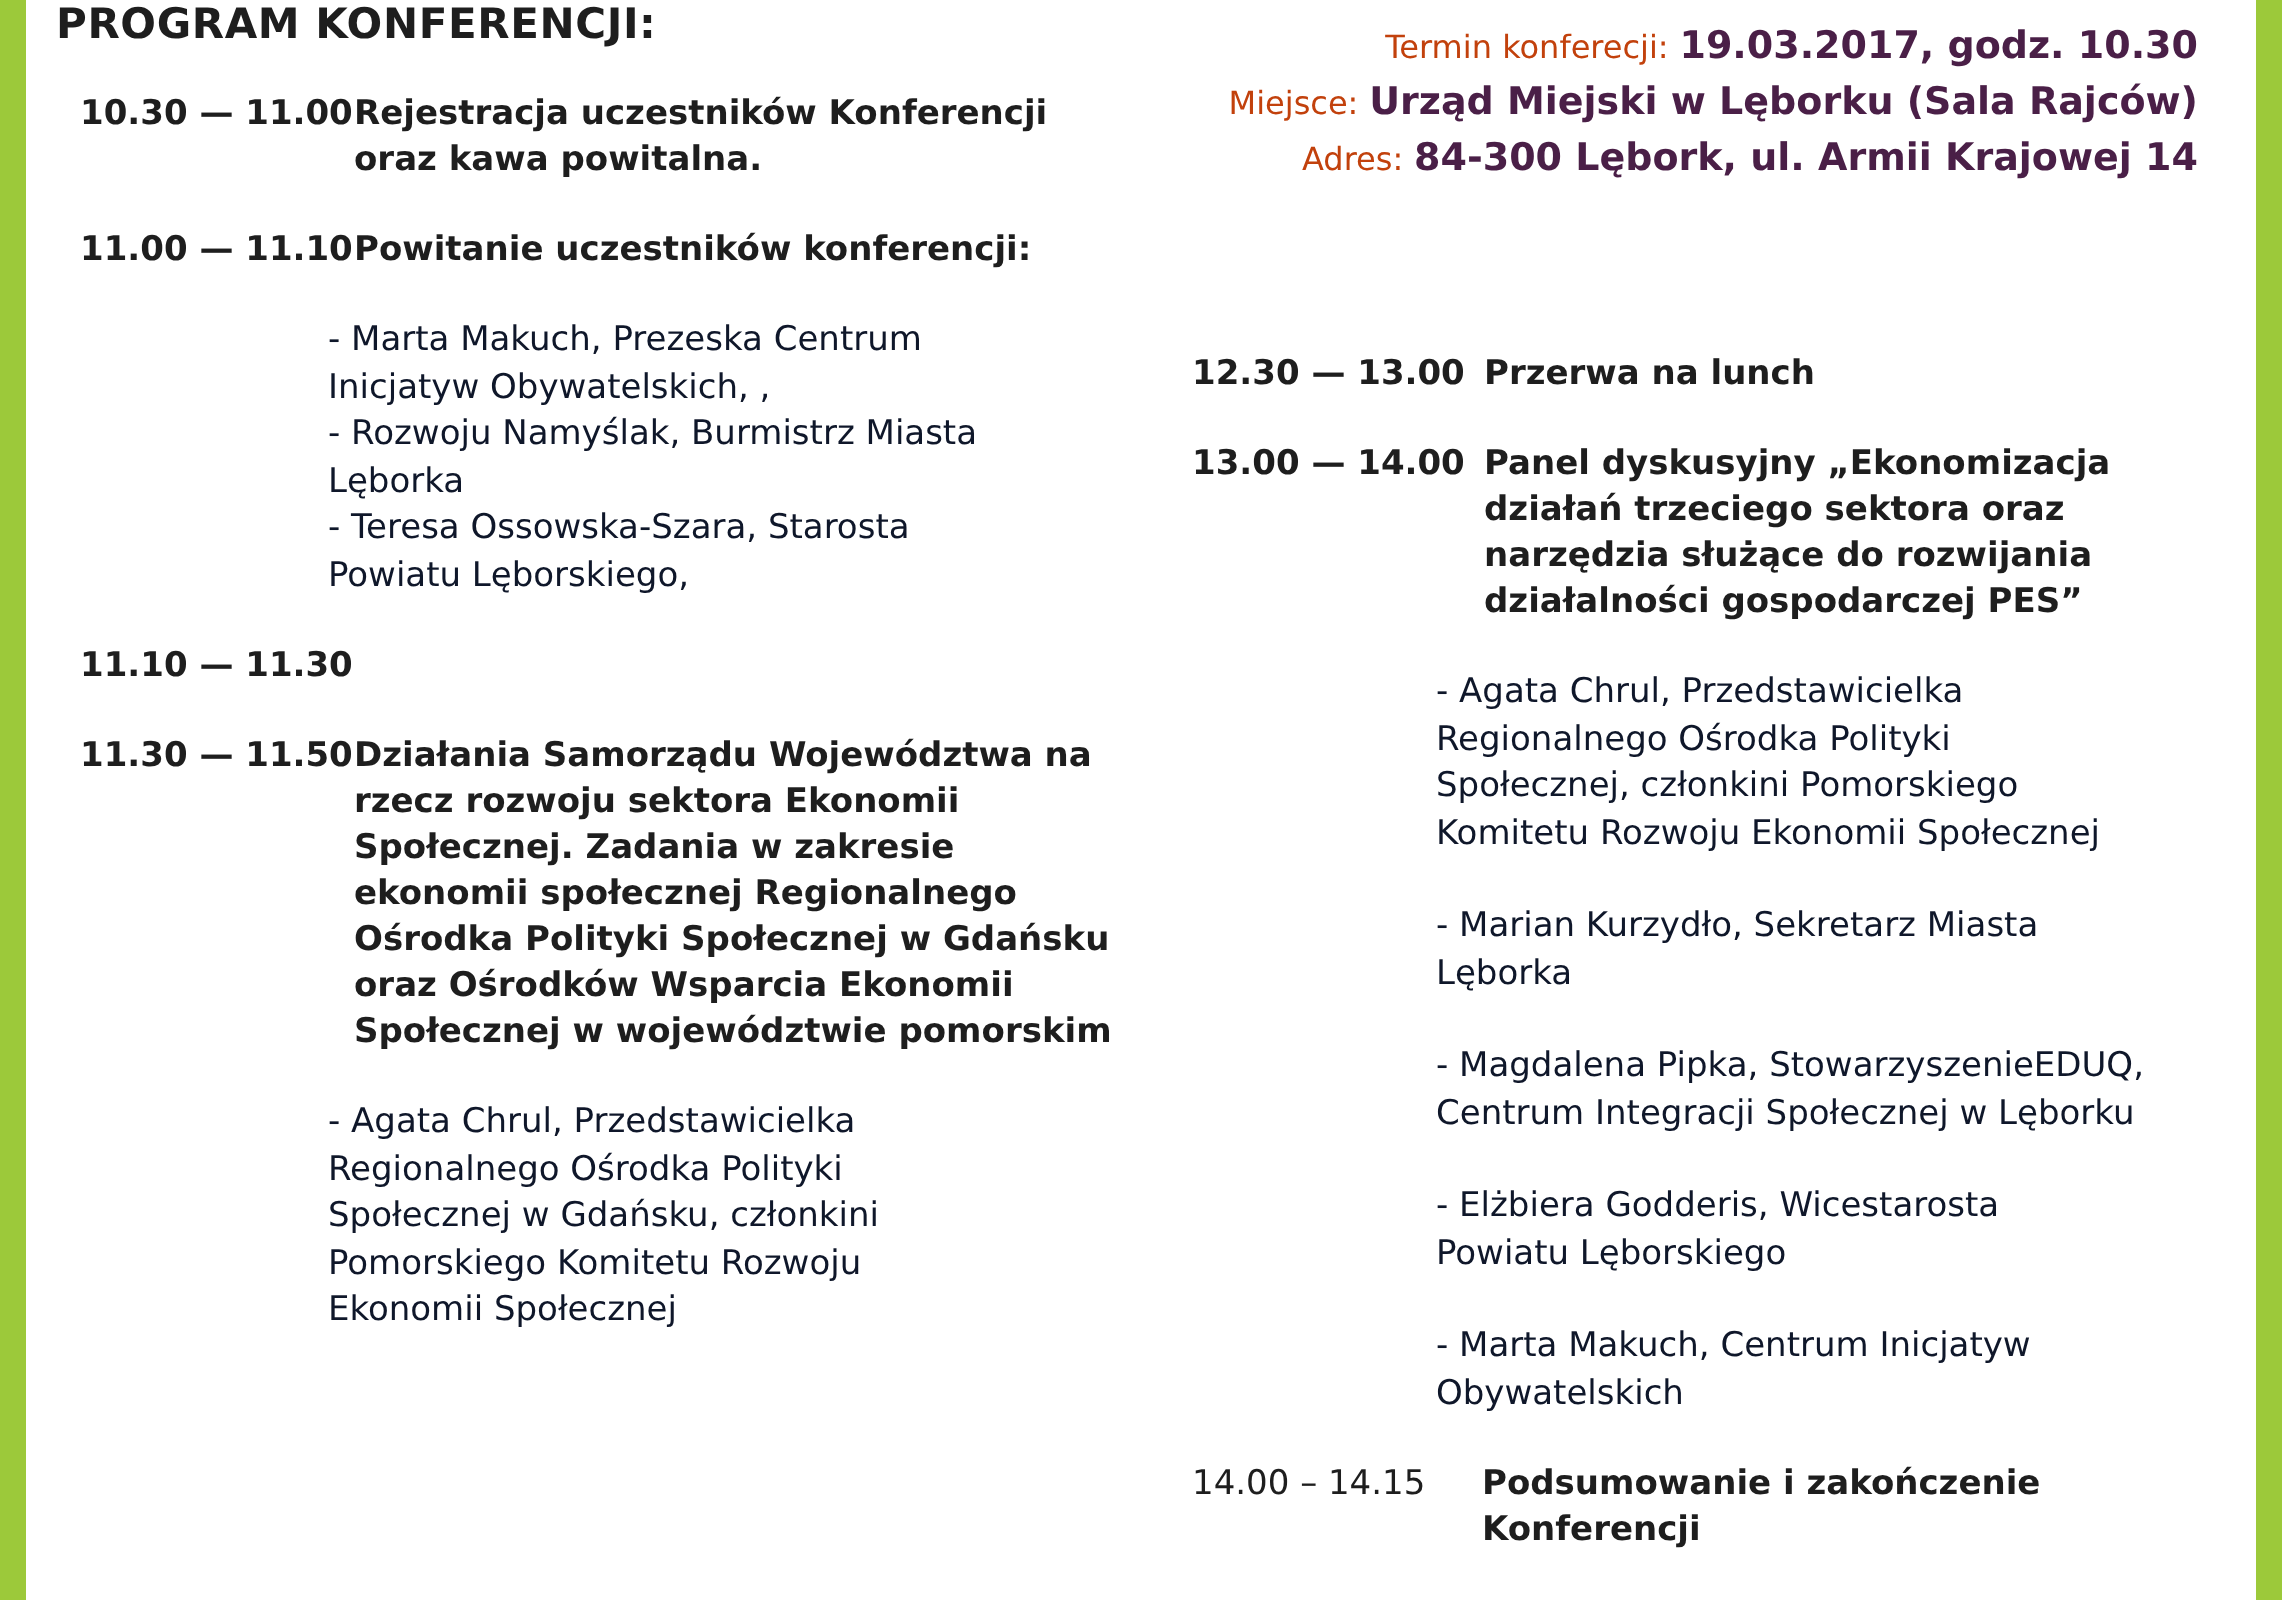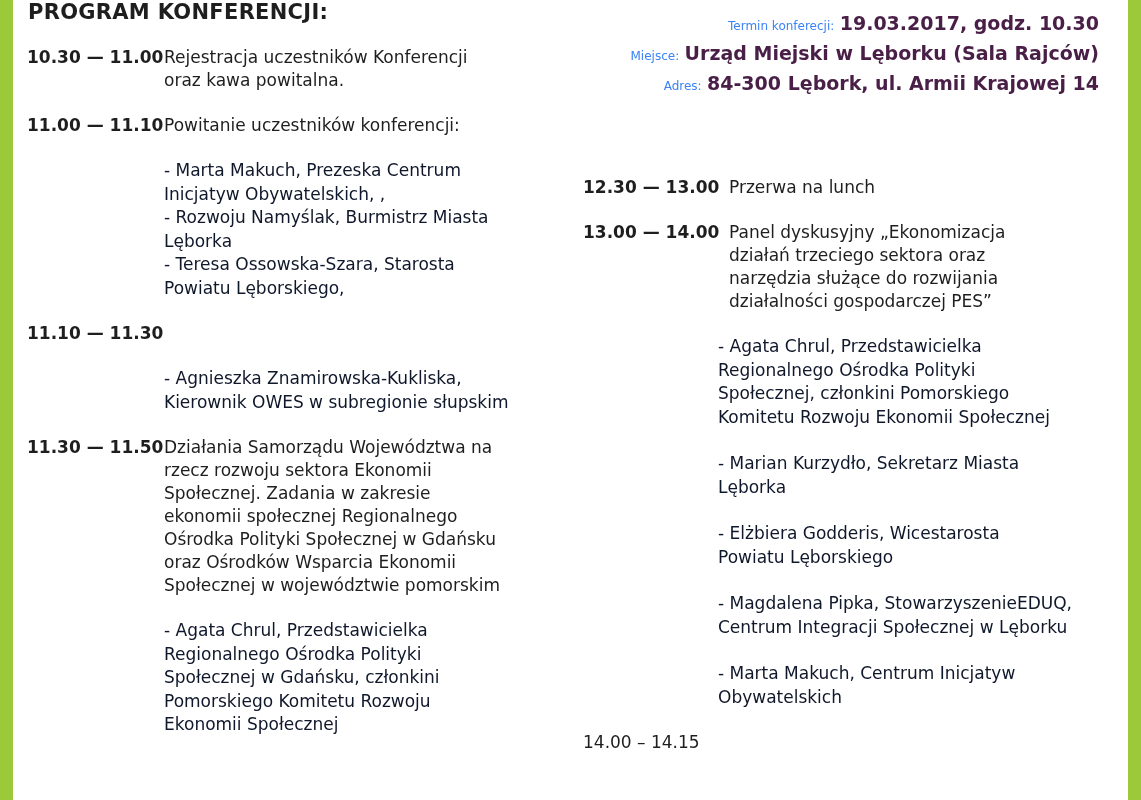--- a/index.html
+++ b/index.html
@@ -20,7 +20,7 @@
 
   .info { position:absolute; right:42px; top:10px; text-align:right; color:#5a2a55; }
   .info-row { font-size:17px; line-height:27px; white-space:nowrap; }
-  .info-label { font-weight:normal; color:#3b82f6; font-size:12px; }
+  .info-label { font-weight:normal; color:#c2410c; font-size:16px; }
   .info-value { font-weight:bold; font-size:19px; color:#4a1f47; }
 
   .col { position:absolute; }

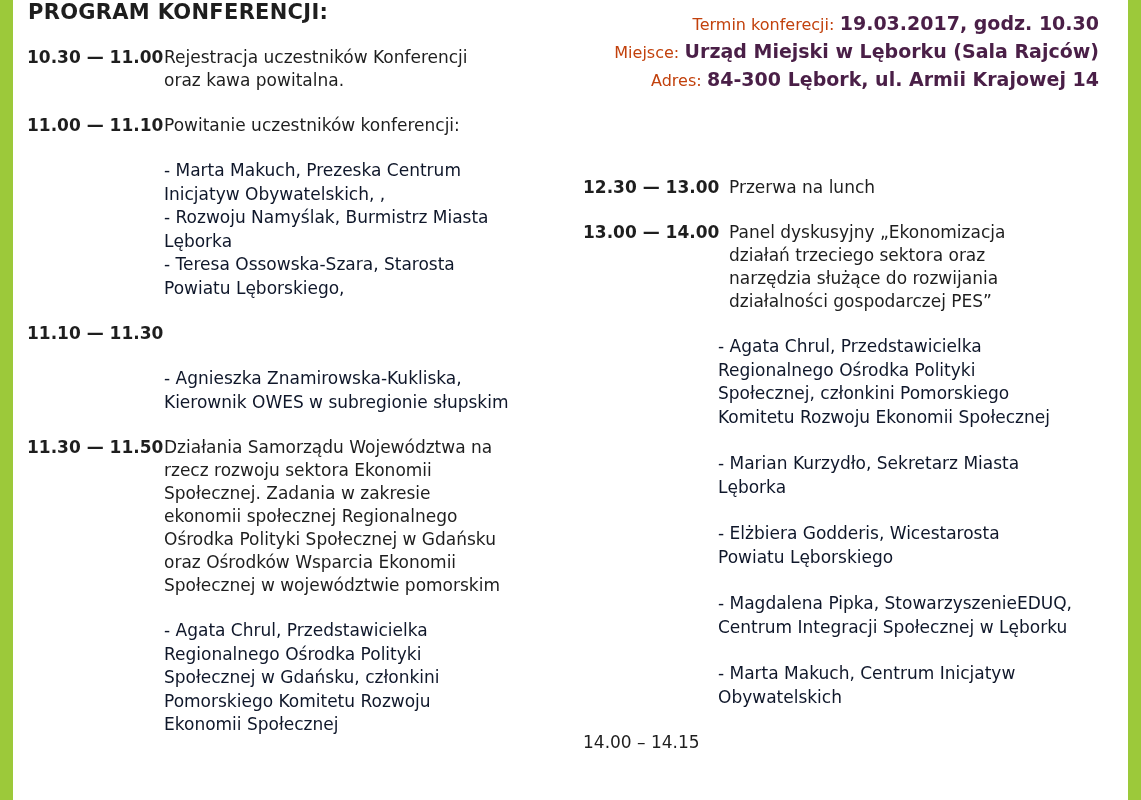--- a/index.html
+++ b/index.html
@@ -28,7 +28,7 @@
   .col-right { left:583px; top:176px; width:540px; }
 
   .item { margin-bottom:22px; }
-  .item-head { display:flex; align-items:flex-start; }
+  .item-head { display:flex; align-items:flex-start;margin-left:13px; }
   .time {
     font-weight:bold; font-size:17px; line-height:23px;
     white-space:nowrap; flex:0 0 auto;

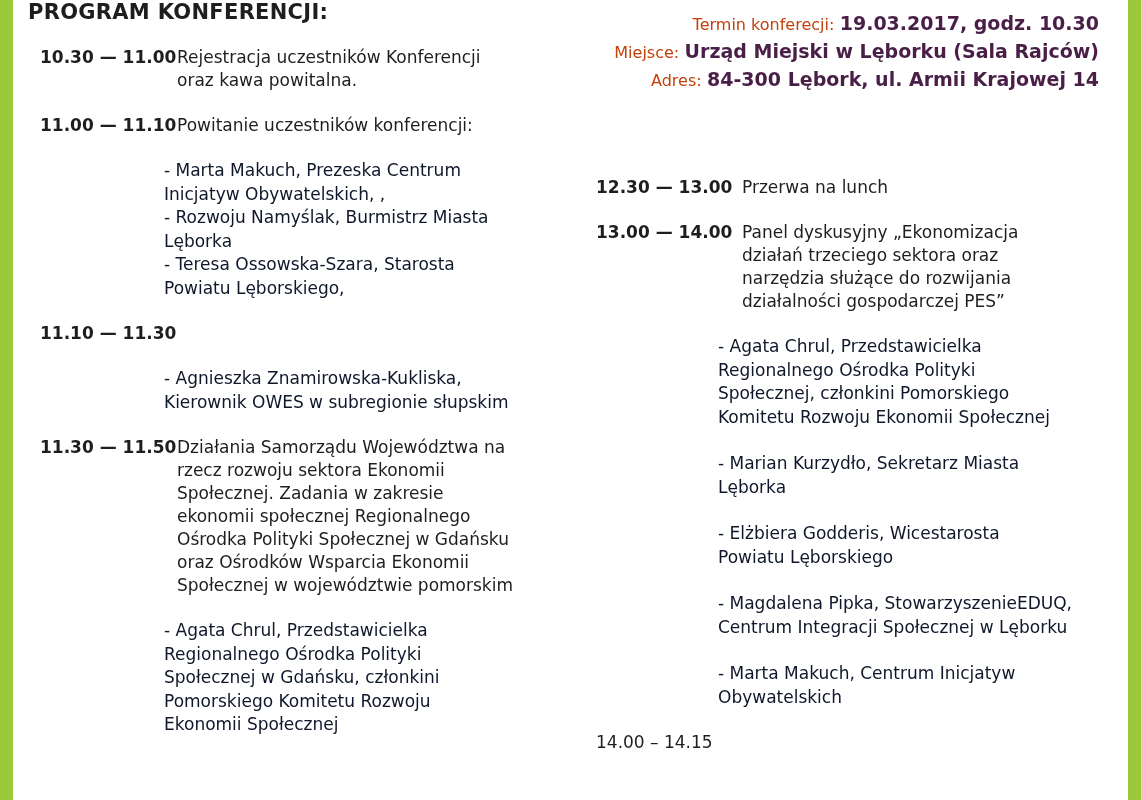--- a/index.html
+++ b/index.html
@@ -37,7 +37,7 @@
   .col-right .time { width:146px; }
   .col-right .time.plain { font-weight:normal; width:145px; }
   .topic {
-    font-weight:normal; font-size:17px; line-height:23px;
+    font-weight:bold; font-size:17px; line-height:23px;
     white-space:pre-line;
   }
   .people { margin-top:22px; }

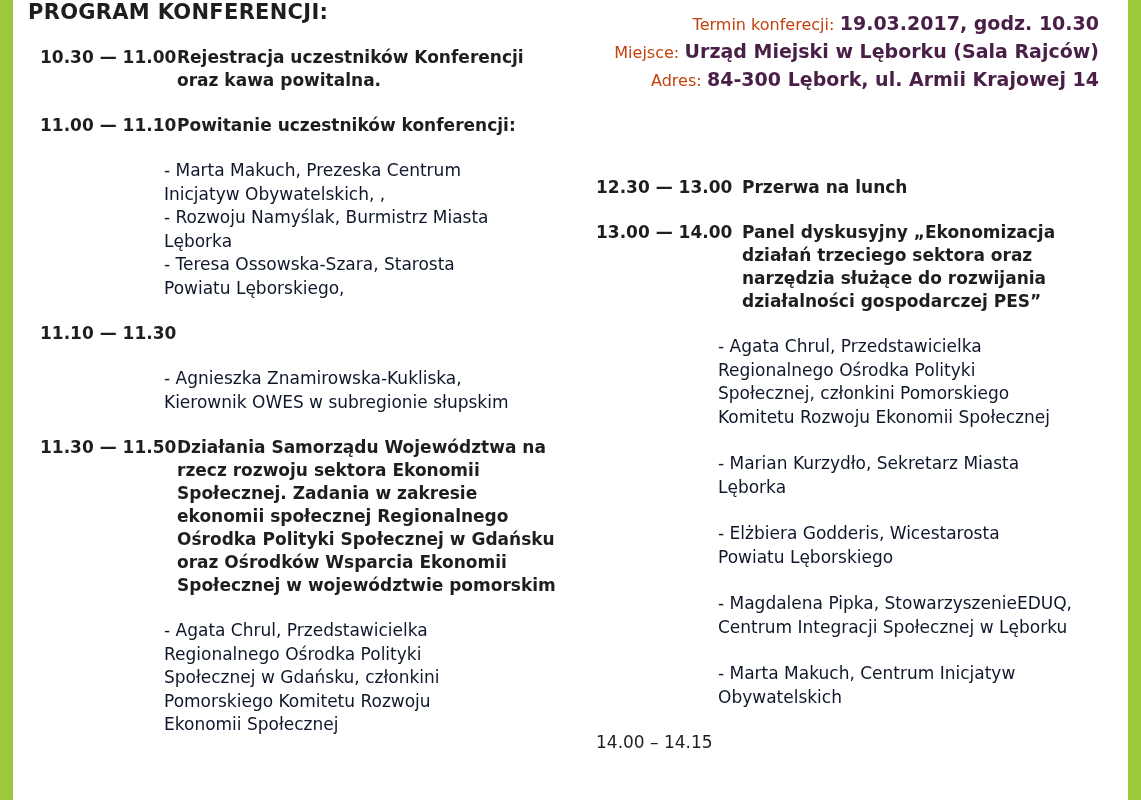--- a/index.html
+++ b/index.html
@@ -100,10 +100,6 @@
     <div class="item-head">
       <span class="time">11.10 — 11.30</span>
     </div>
-    <div class="people">
-      <div class="person">- Agnieszka Znamirowska-Kukliska,
-Kierownik OWES w subregionie słupskim</div>
-    </div>
   </div>
 
   <div class="item">

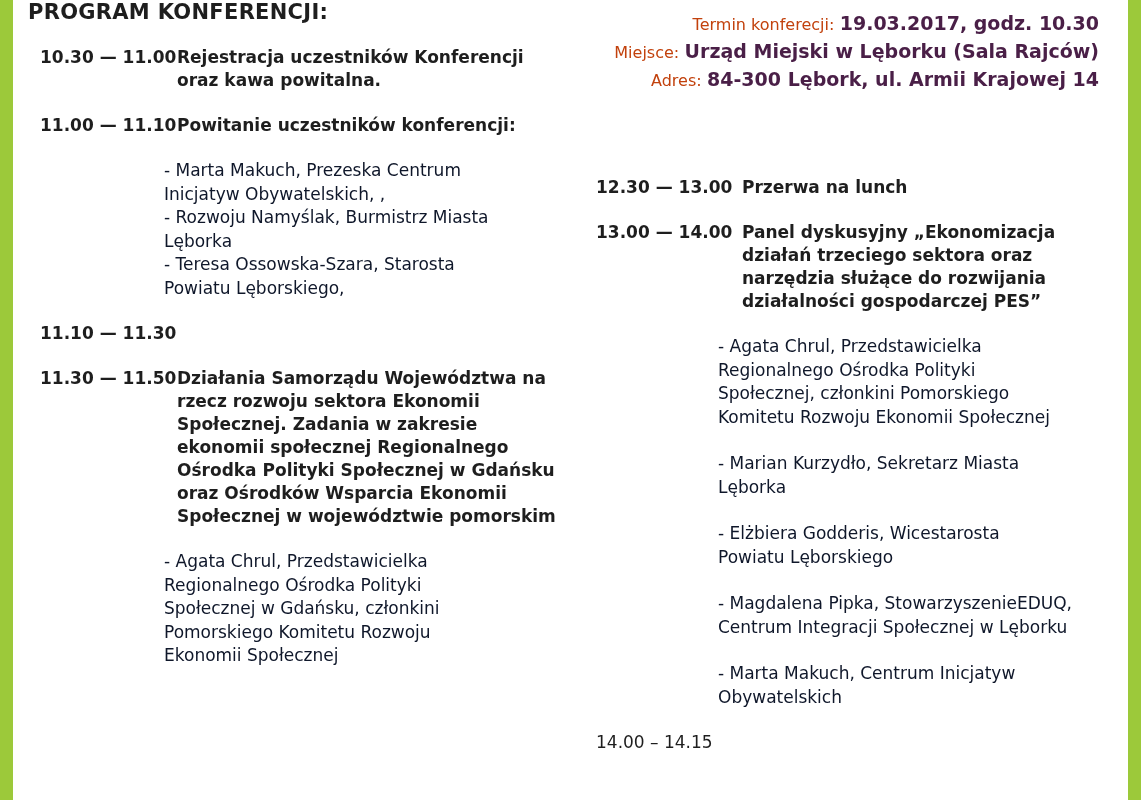--- a/index.html
+++ b/index.html
@@ -148,10 +148,10 @@
 Komitetu Rozwoju Ekonomii Społecznej</div>
       <div class="person">- Marian Kurzydło, Sekretarz Miasta
 Lęborka</div>
+      <div class="person">- Magdalena Pipka, StowarzyszenieEDUQ,
+Centrum Integracji Społecznej w Lęborku</div>
       <div class="person">-  Elżbiera Godderis, Wicestarosta
 Powiatu Lęborskiego</div>
-      <div class="person">- Magdalena Pipka, StowarzyszenieEDUQ,
-Centrum Integracji Społecznej w Lęborku</div>
       <div class="person">- Marta Makuch, Centrum Inicjatyw
 Obywatelskich</div>
     </div>

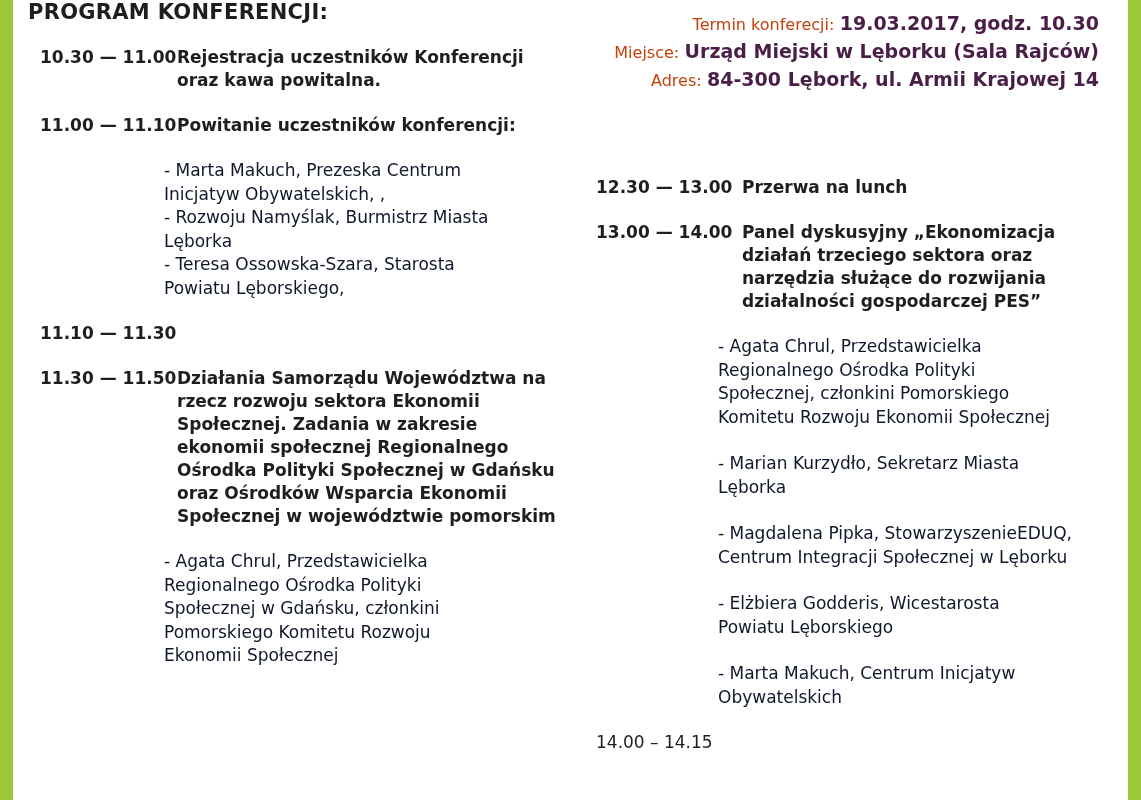--- a/index.html
+++ b/index.html
@@ -160,6 +160,8 @@
   <div class="item">
     <div class="item-head">
       <span class="time plain">14.00 – 14.15</span>
+      <span class="topic">Podsumowanie i zakończenie
+Konferencji</span>
     </div>
   </div>
 

